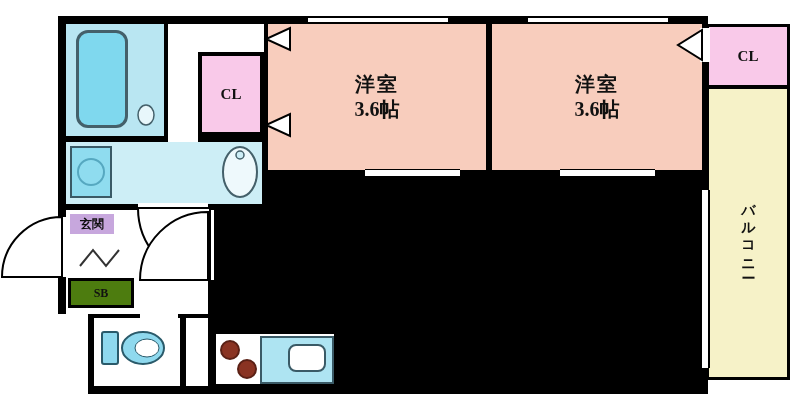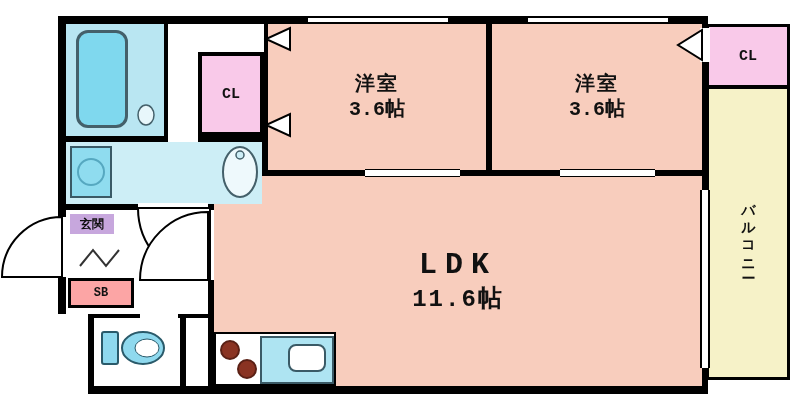--- a/index.html
+++ b/index.html
@@ -5,7 +5,7 @@
   html,body{margin:0;padding:0;background:#fff;}
   .plan{
     position:relative;width:800px;height:405px;background:#ffffff;overflow:hidden;
-    font-family:Liberation Mono, monospace;color:#111;text-align:center;
+    font-family:Liberation Serif, serif;color:#111;text-align:center;
   }
   .abs{position:absolute;box-sizing:border-box;}
   .base{background:#000;}

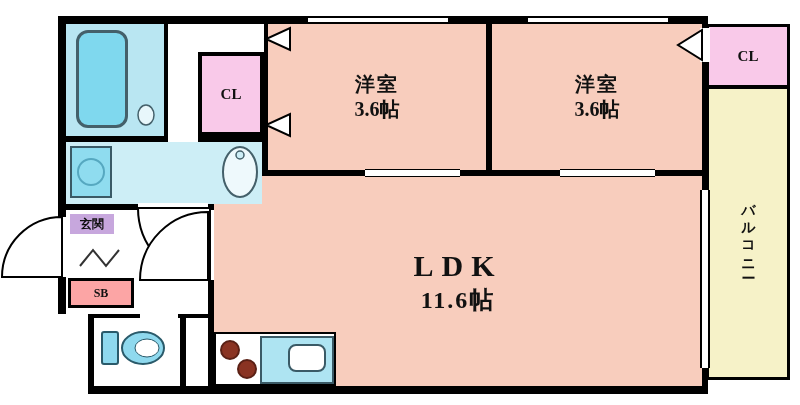--- a/index.html
+++ b/index.html
@@ -75,12 +75,6 @@
     </div>
   </div>
 
-  <div class="abs room" style="left:214px;top:176px;width:488px;height:210px">
-    <div class="stack">
-      <span class="ldkname">LDK</span>
-      <span class="ldksize">11.6帖</span>
-    </div>
-  </div>
 
   <div class="abs corridor" style="left:66px;top:142px;width:196px;height:62px"></div>
   <div class="abs washer" style="left:70px;top:146px;width:42px;height:52px"></div>

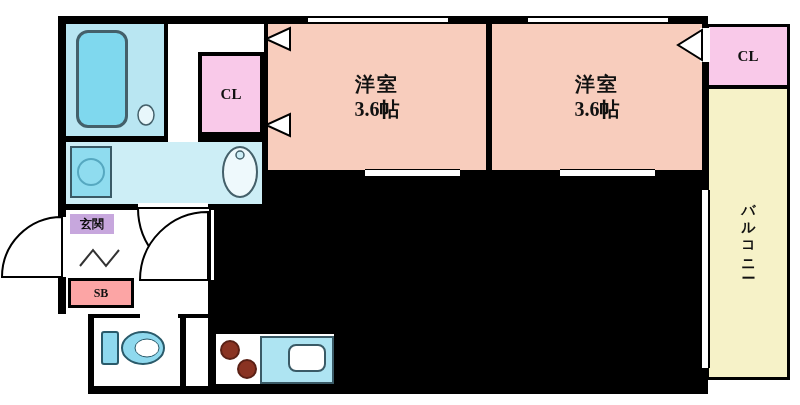--- a/index.html
+++ b/index.html
@@ -34,7 +34,7 @@
   .slide{background:#fff;border-top:1px solid #000;border-bottom:1px solid #000;}
   .genkan{background:#c7a7dd;display:flex;align-items:center;justify-content:center;
           font-size:12px;font-weight:700;}
-  .sb{background:#fca5a5;border:3px solid #000;display:flex;align-items:center;justify-content:center;
+  .sb{background:#4d7c0f;border:3px solid #000;display:flex;align-items:center;justify-content:center;
       font-size:12px;font-weight:700;}
   svg.overlay{position:absolute;left:0;top:0;pointer-events:none;}
 </style>

